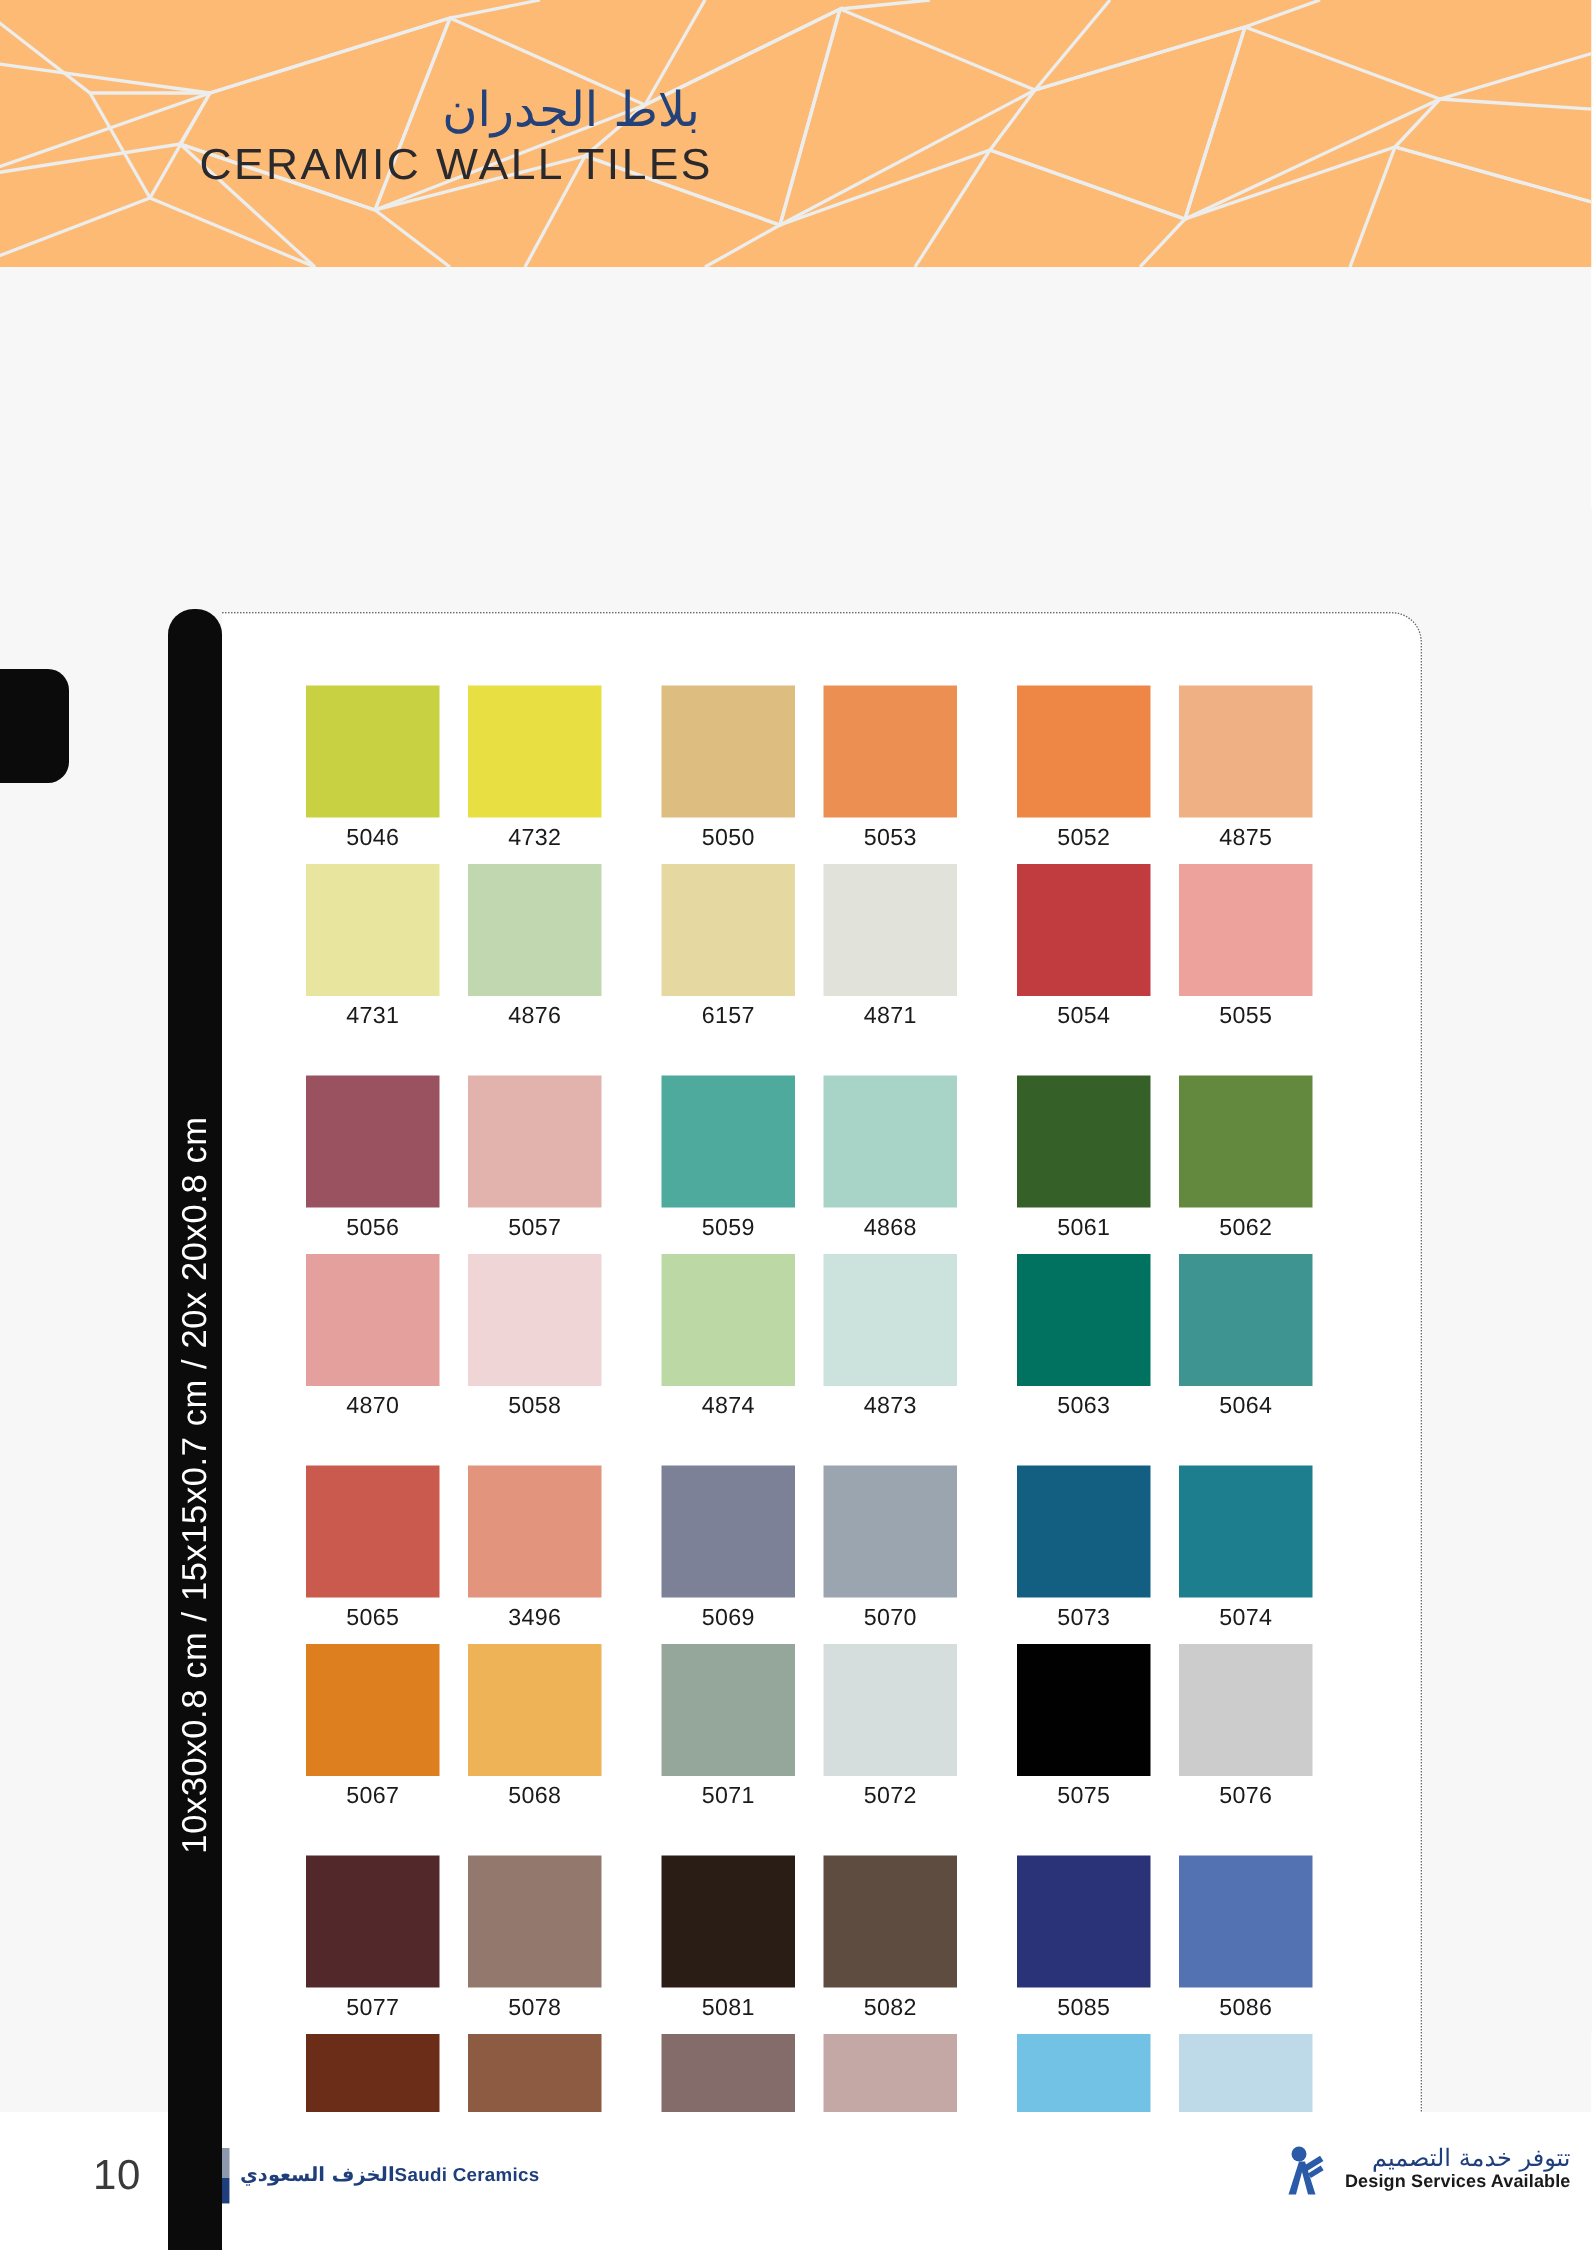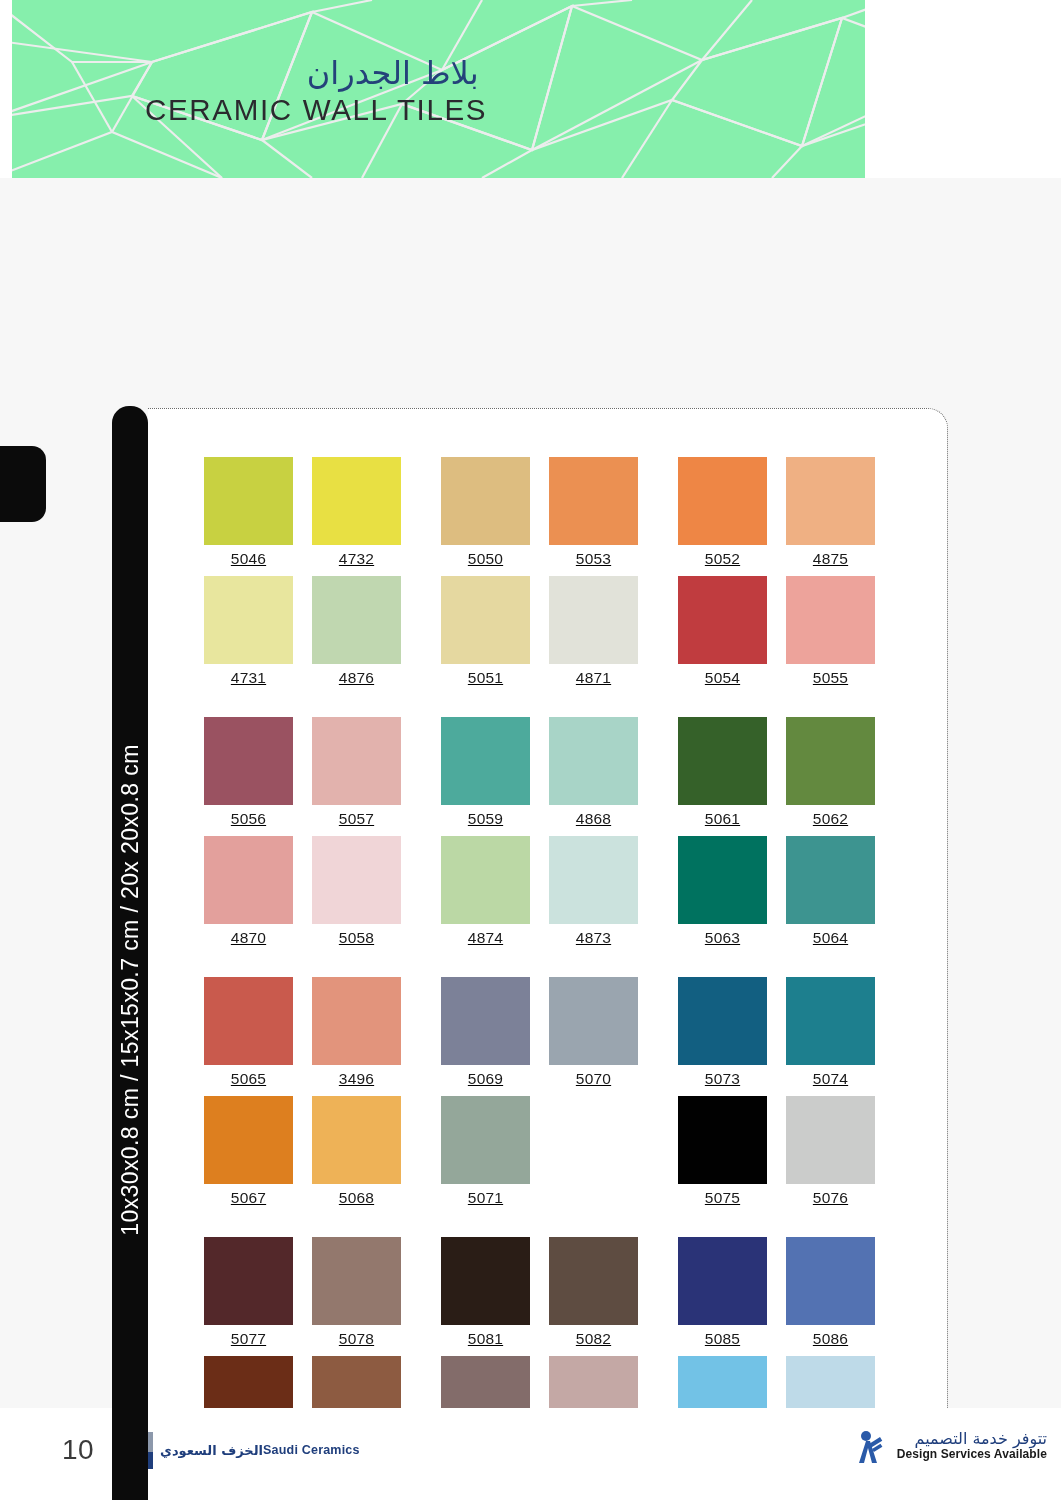--- a/index.html
+++ b/index.html
@@ -18,10 +18,10 @@
   
   #header-band {
     position: absolute;
-    left: 12px; top: 0;
-    width: 853px;
+    left: 0; top: 0;
+    width: 1061px;
     height: 178px;
-    background: #86efac;
+    background: #fdba74;
     overflow: hidden;
   }
   #header-pattern {

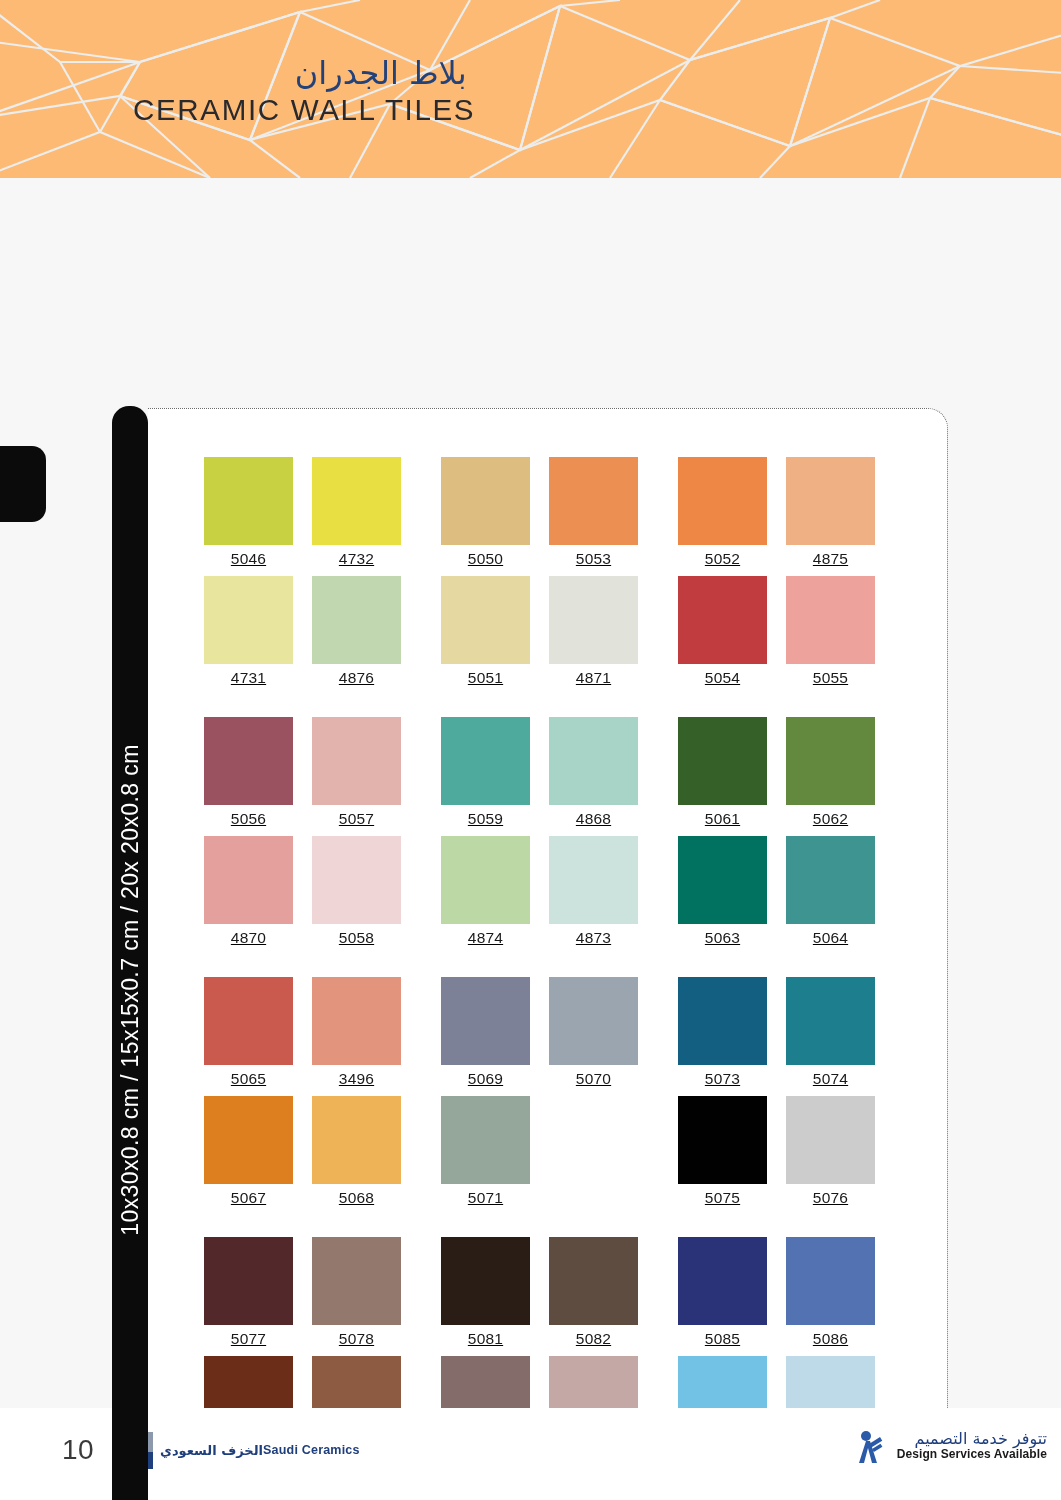--- a/index.html
+++ b/index.html
@@ -148,7 +148,6 @@
   }
   .row {
     display: flex;
-    text-decoration: underline;
   }
   .cell {
     width: 101px;

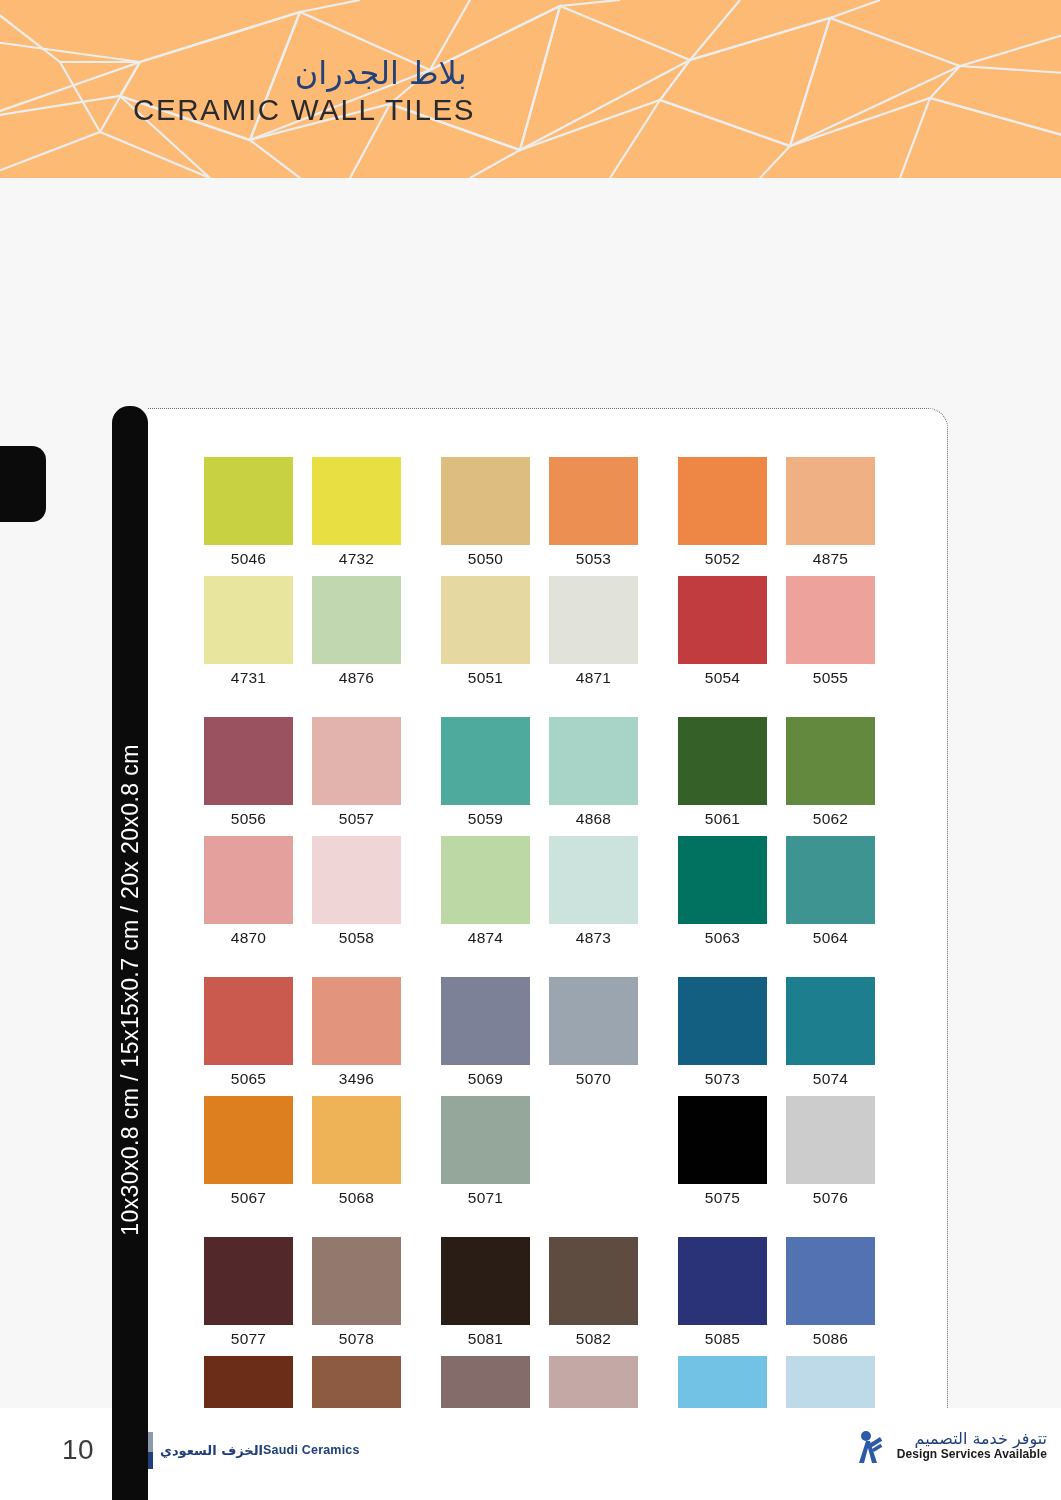--- a/index.html
+++ b/index.html
@@ -361,7 +361,7 @@
             <div class="row">
               <div class="cell">
                 <span class="chip" style="background-color: rgb(229, 216, 160);"></span>
-                <div class="code">5051</div>
+                <div class="code">6157</div>
               </div>
               <div class="cell">
                 <span class="chip" style="background-color: rgb(225, 226, 217);"></span>

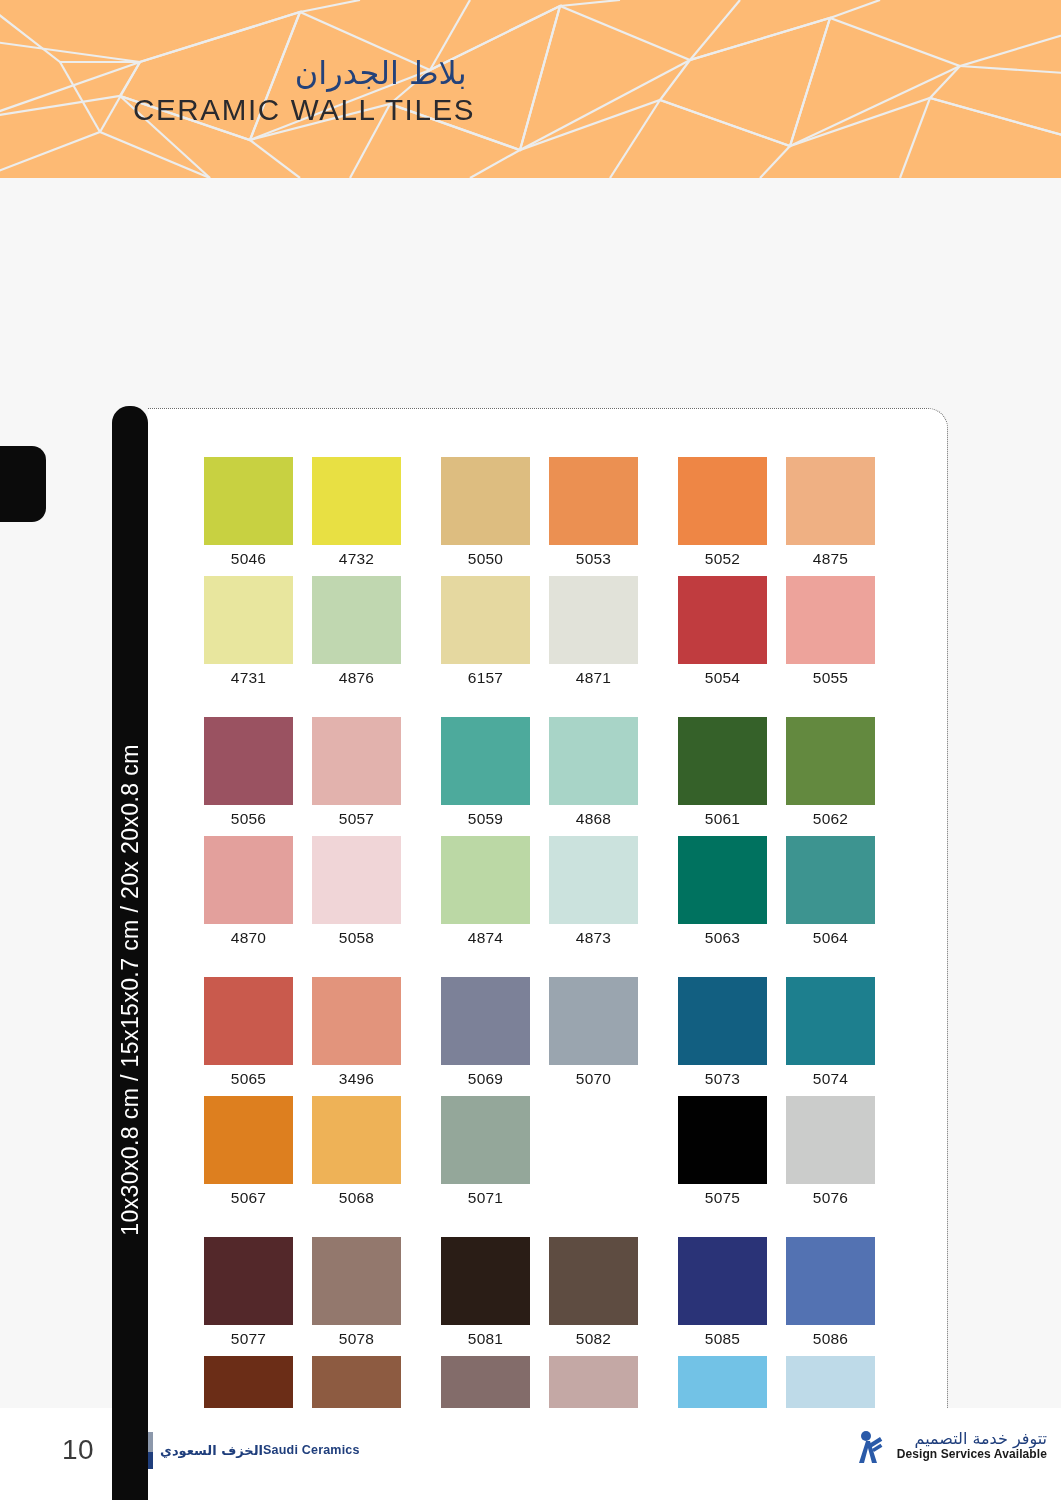--- a/index.html
+++ b/index.html
@@ -513,6 +513,10 @@
                 <span class="chip" style="background-color: rgb(148, 167, 154);"></span>
                 <div class="code">5071</div>
               </div>
+              <div class="cell">
+                <span class="chip" style="background-color: rgb(214, 222, 221);"></span>
+                <div class="code">5072</div>
+              </div>
             </div>
           </div>
         </div>

